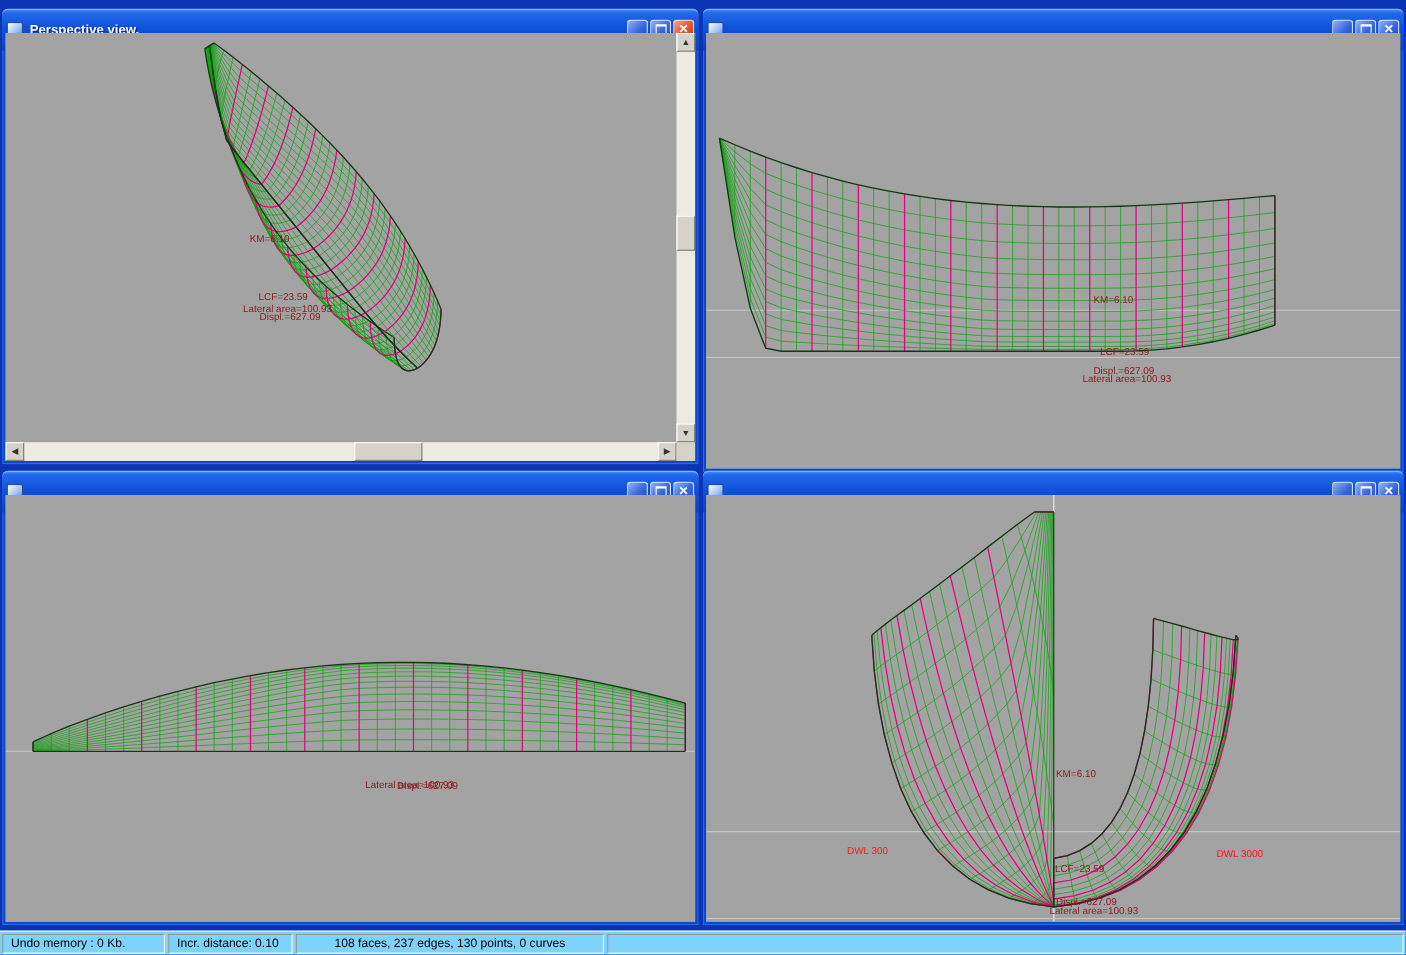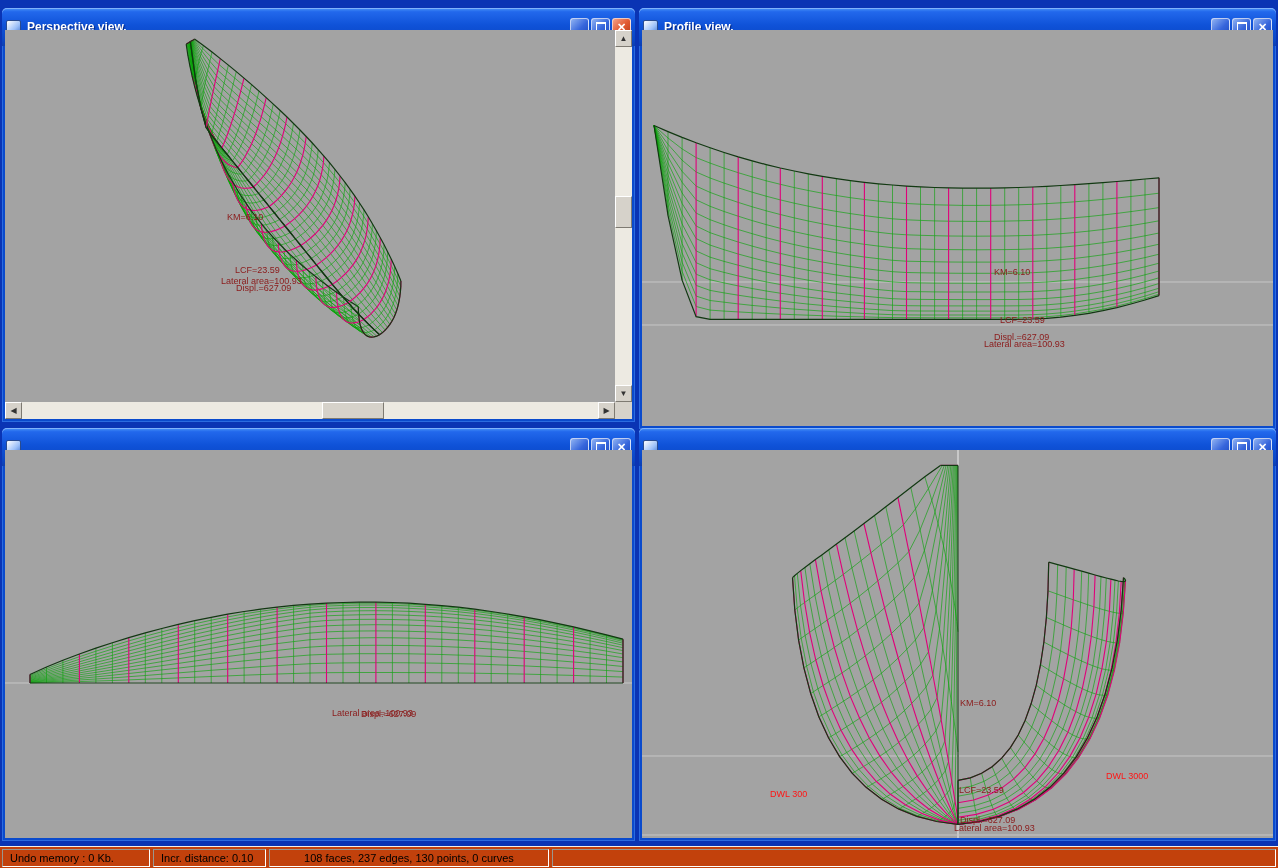--- a/index.html
+++ b/index.html
@@ -227,7 +227,6 @@
 <div class="window" id="win-profile">
   <div class="titlebar">
     <span class="win-icon"></span>
-    <span class="title">Profile view.</span>
     <span class="btns">
       <span class="btn blue">
           <span class="glyph-min"></span>

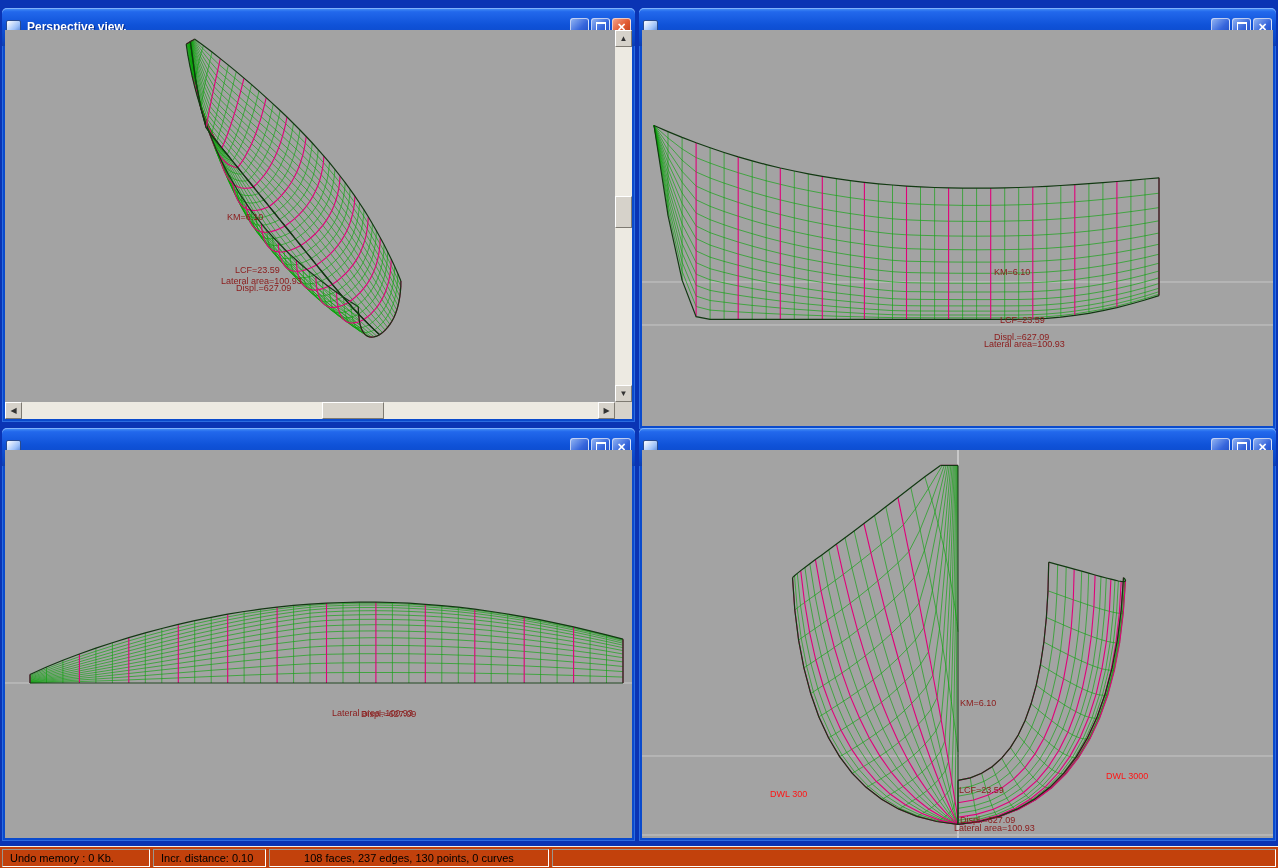--- a/index.html
+++ b/index.html
@@ -479,7 +479,7 @@
       <div class="anno" style="left:317px;top:305px">LCF=23.59</div>
       <div class="anno" style="left:318px;top:335px">Displ.=627.09</div>
       <div class="anno" style="left:312px;top:343px">Lateral area=100.93</div>
-      <div class="anno red" style="left:128px;top:309px">DWL 300</div>
+      <div class="anno red" style="left:128px;top:288px">DWL 300</div>
       <div class="anno red" style="left:464px;top:291px">DWL 3000</div>
       <div class="anno red" style="left:148px;top:372px">Base 0</div>
       <div class="anno red" style="left:450px;top:372px">Base 0</div>

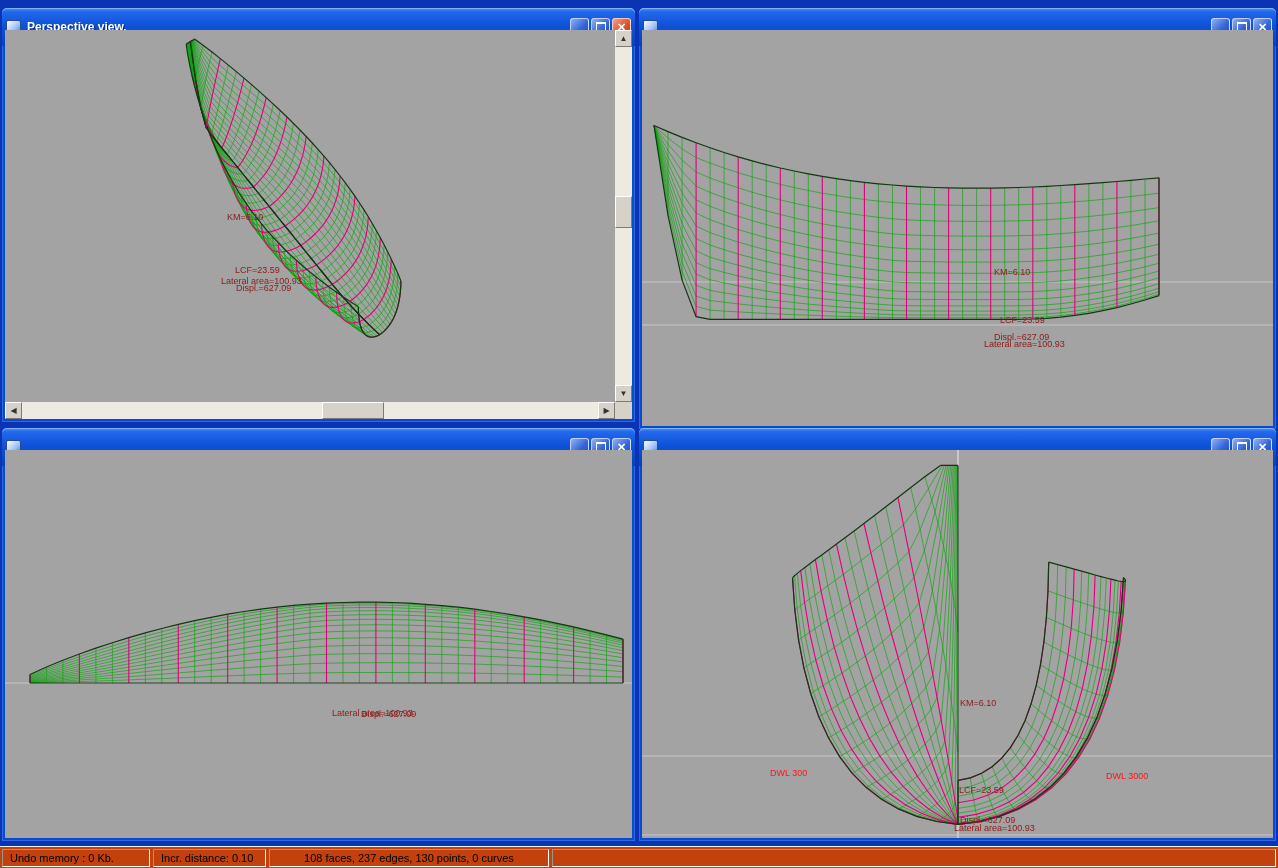--- a/index.html
+++ b/index.html
@@ -54,7 +54,7 @@
   .scorner{position:absolute;right:0;bottom:0;width:17px;height:17px;background:#D6D2CA;}
 
   
-  .statusbar{position:absolute;left:0;top:846px;width:1278px;height:22px;background:#c2410c;
+  .statusbar{position:absolute;left:0;top:846px;width:1278px;height:22px;background:#7dd3fc;
     border-top:1px solid #F2F0EA;box-sizing:border-box;display:flex;align-items:stretch;
     padding:2px 2px 1px 2px;gap:3px;}
   .panel{box-sizing:border-box;border:1px solid;border-color:#9A968E #FFFFFF #FFFFFF #9A968E;

